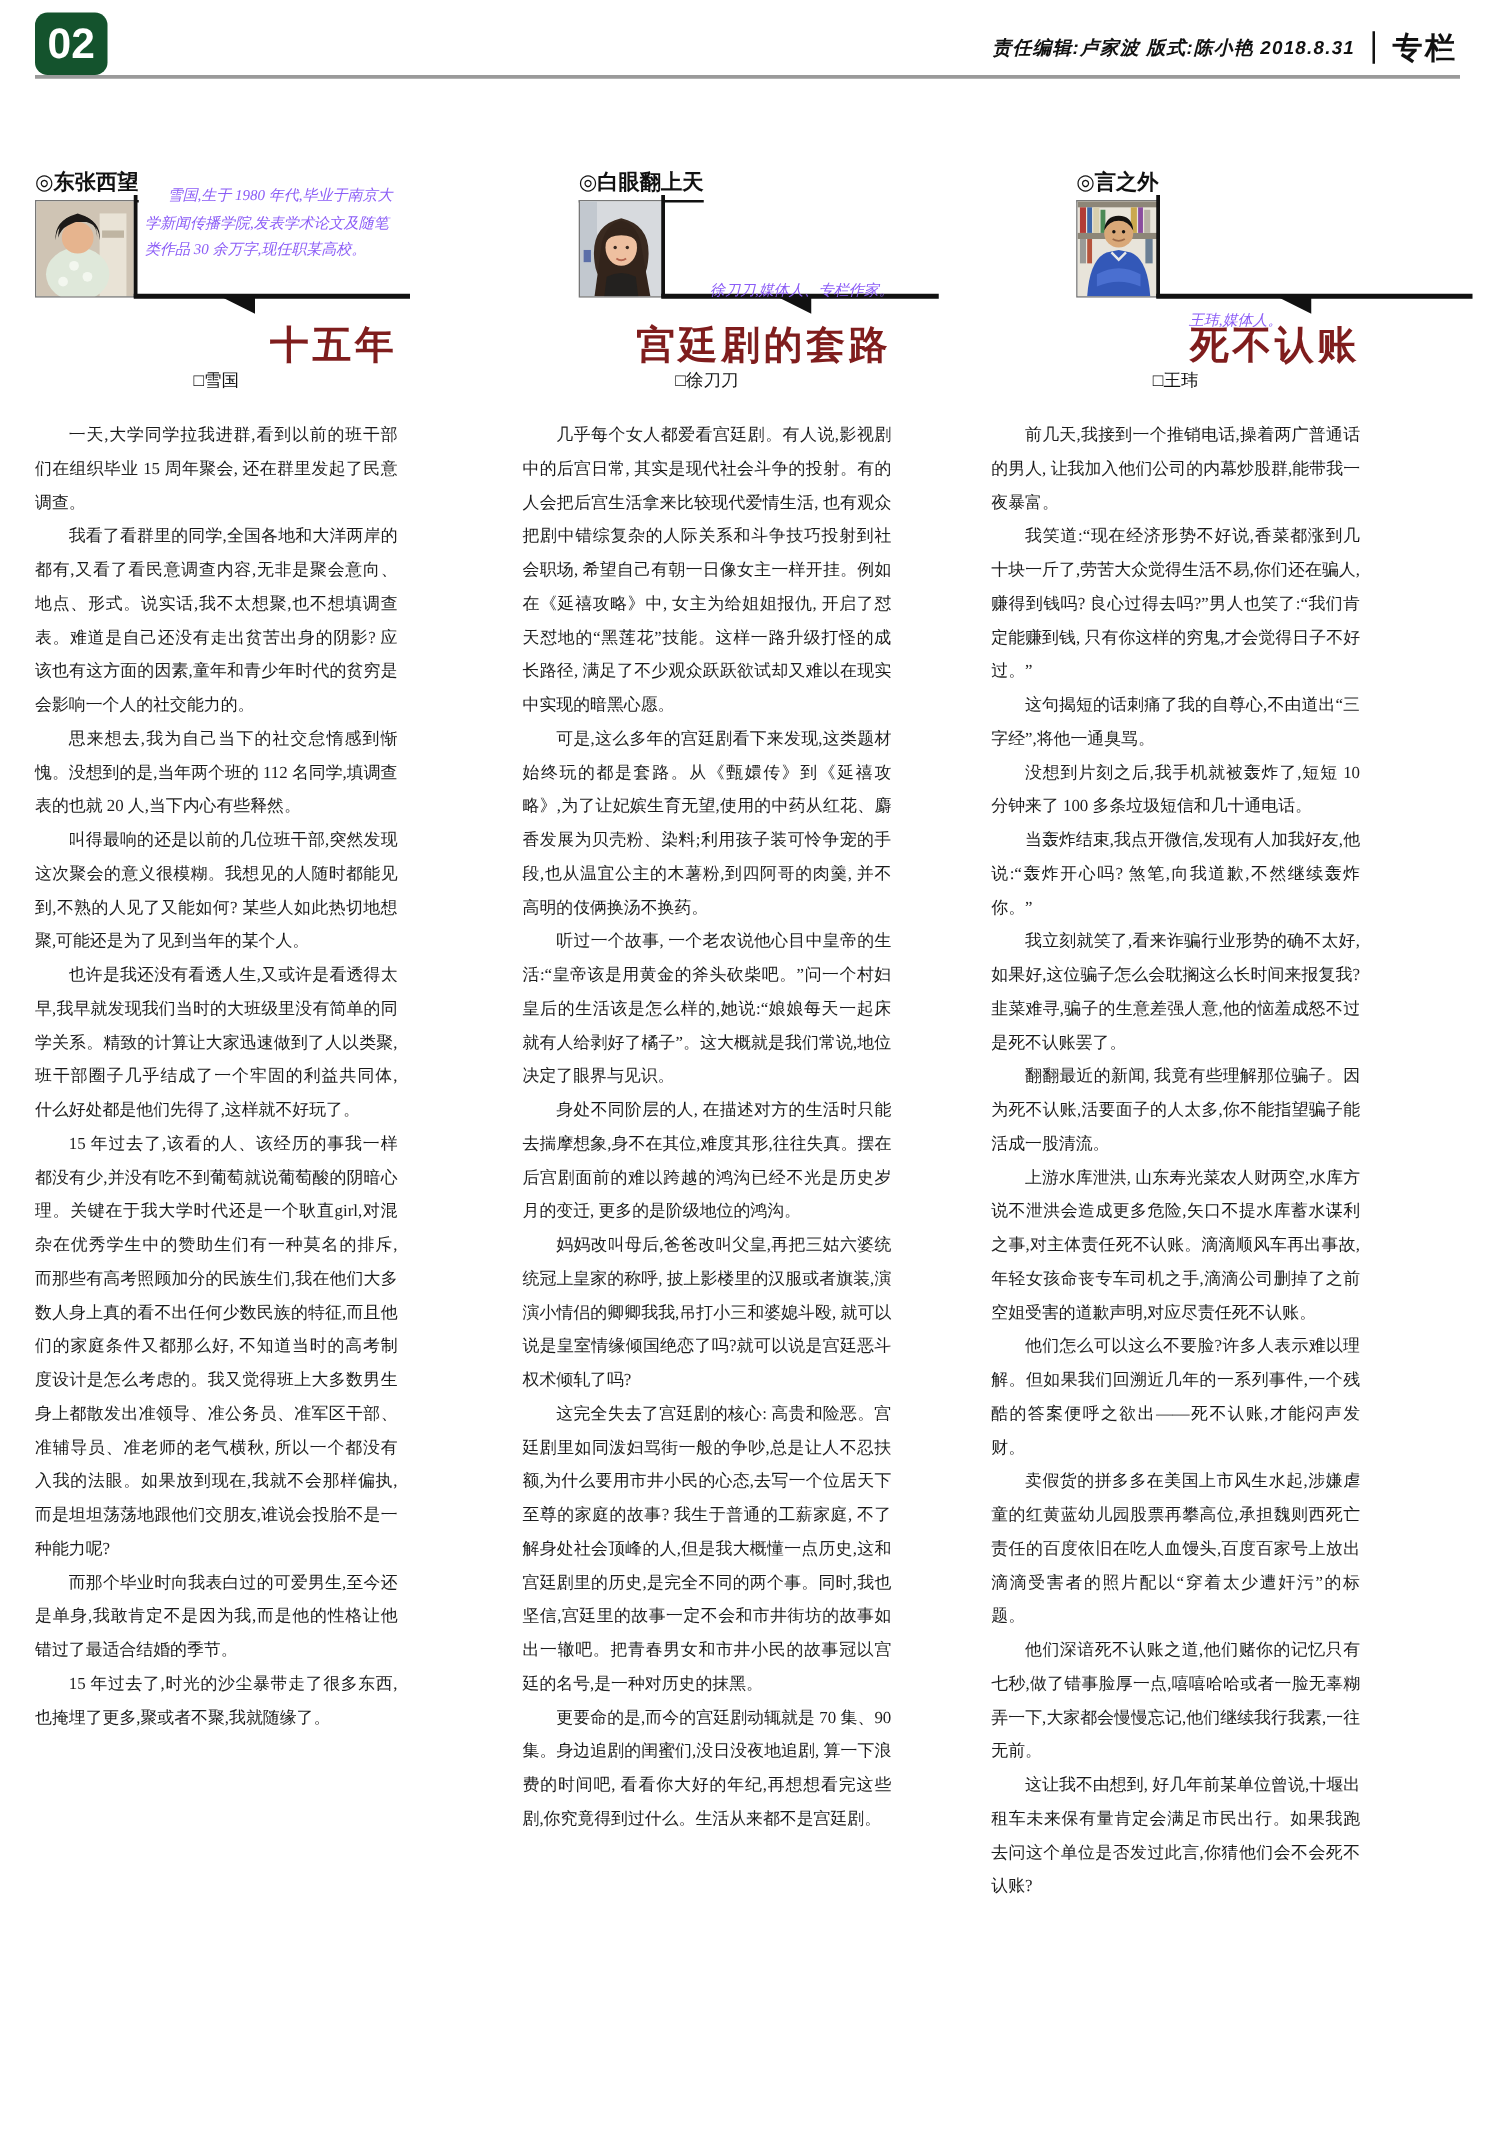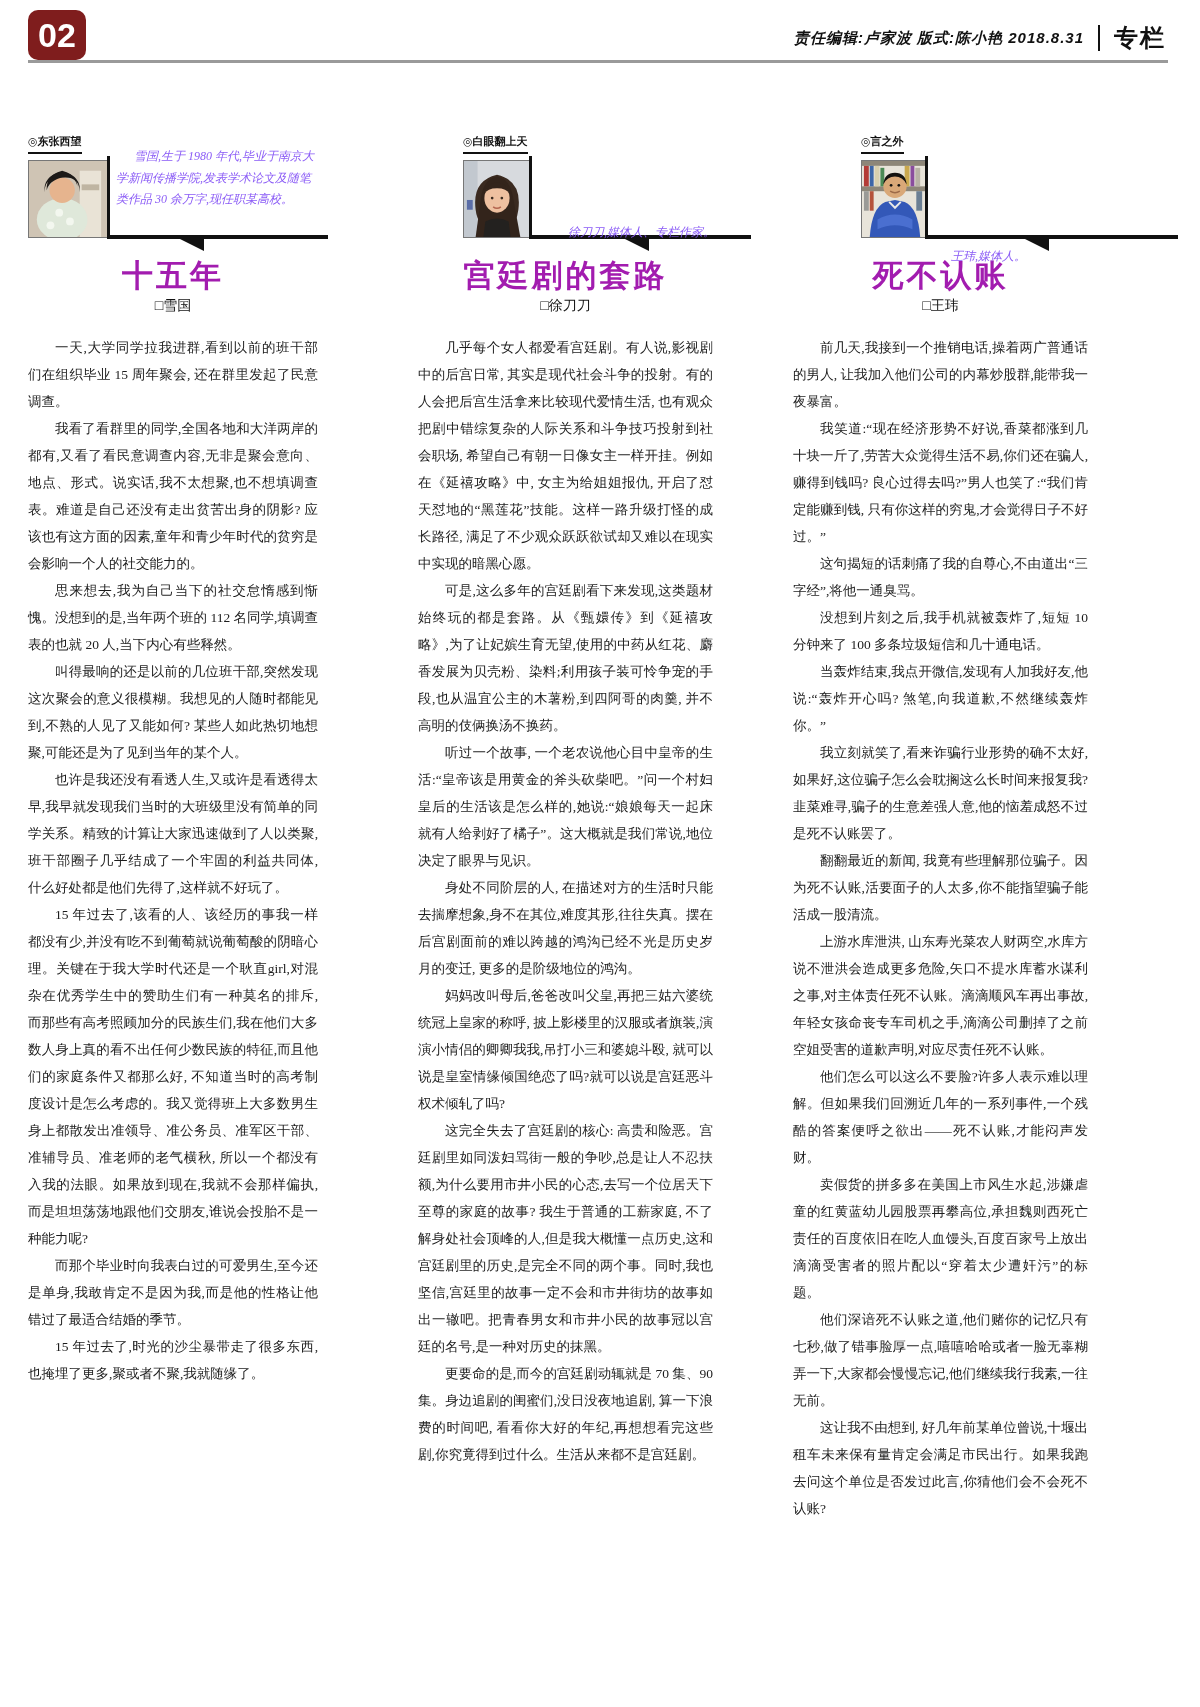--- a/index.html
+++ b/index.html
@@ -10,7 +10,7 @@
   }
   
   .page-num{
-    position:absolute;left:28px;top:10px;width:58px;height:50px;background:#7f1d1d;
+    position:absolute;left:28px;top:10px;width:58px;height:50px;background:#14532d;
     border-radius:10px;color:#fff;font-family:"Liberation Sans","DejaVu Sans",sans-serif;
     font-weight:bold;font-size:34px;display:flex;align-items:center;justify-content:center;
   }

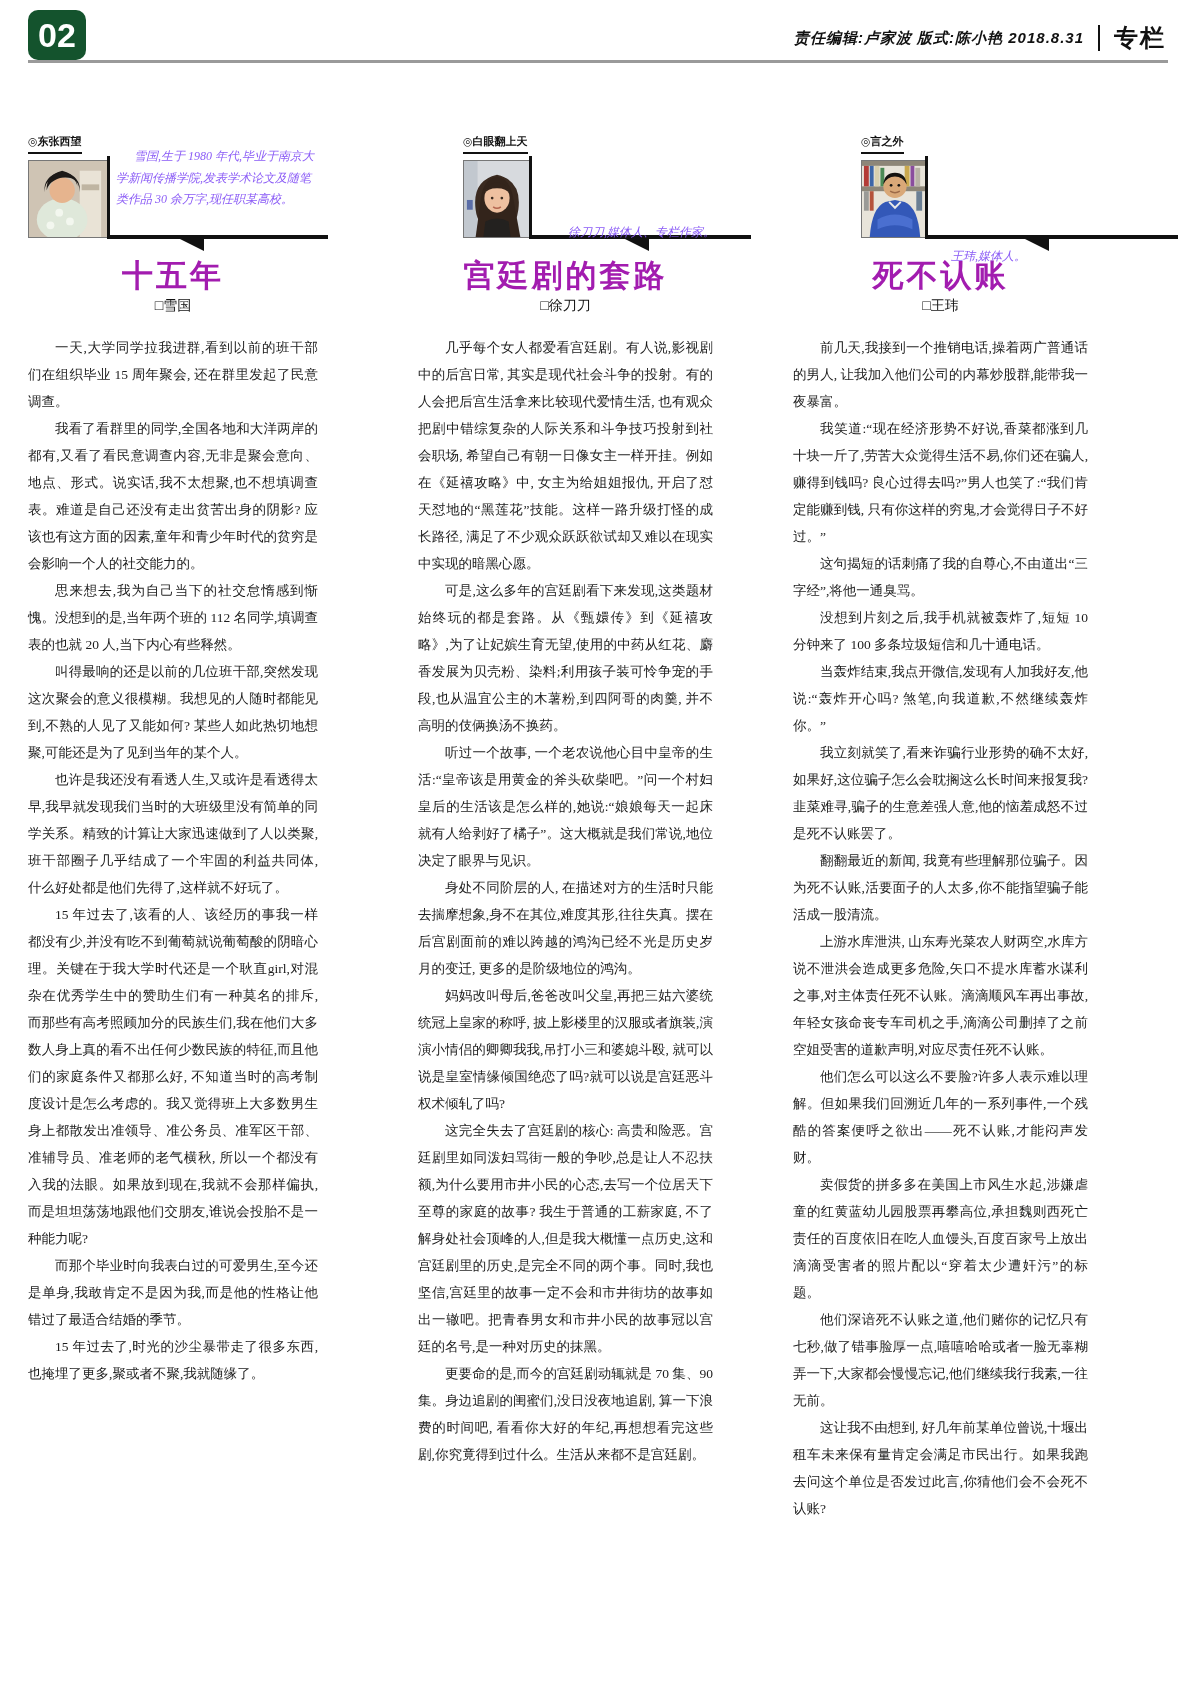--- a/index.html
+++ b/index.html
@@ -36,7 +36,7 @@
 
   .col-header{position:relative;height:112px;}
   .col-label{
-    font-family:"Liberation Sans","DejaVu Sans",sans-serif;font-weight:bold;font-size:11px;
+    font-family:"Liberation Sans","DejaVu Sans",sans-serif;font-weight:bold;font-size:17px;
     display:inline-block;border-bottom:2px solid #111;padding-bottom:3px;color:#111;
     position:absolute;top:4px;white-space:nowrap;
   }

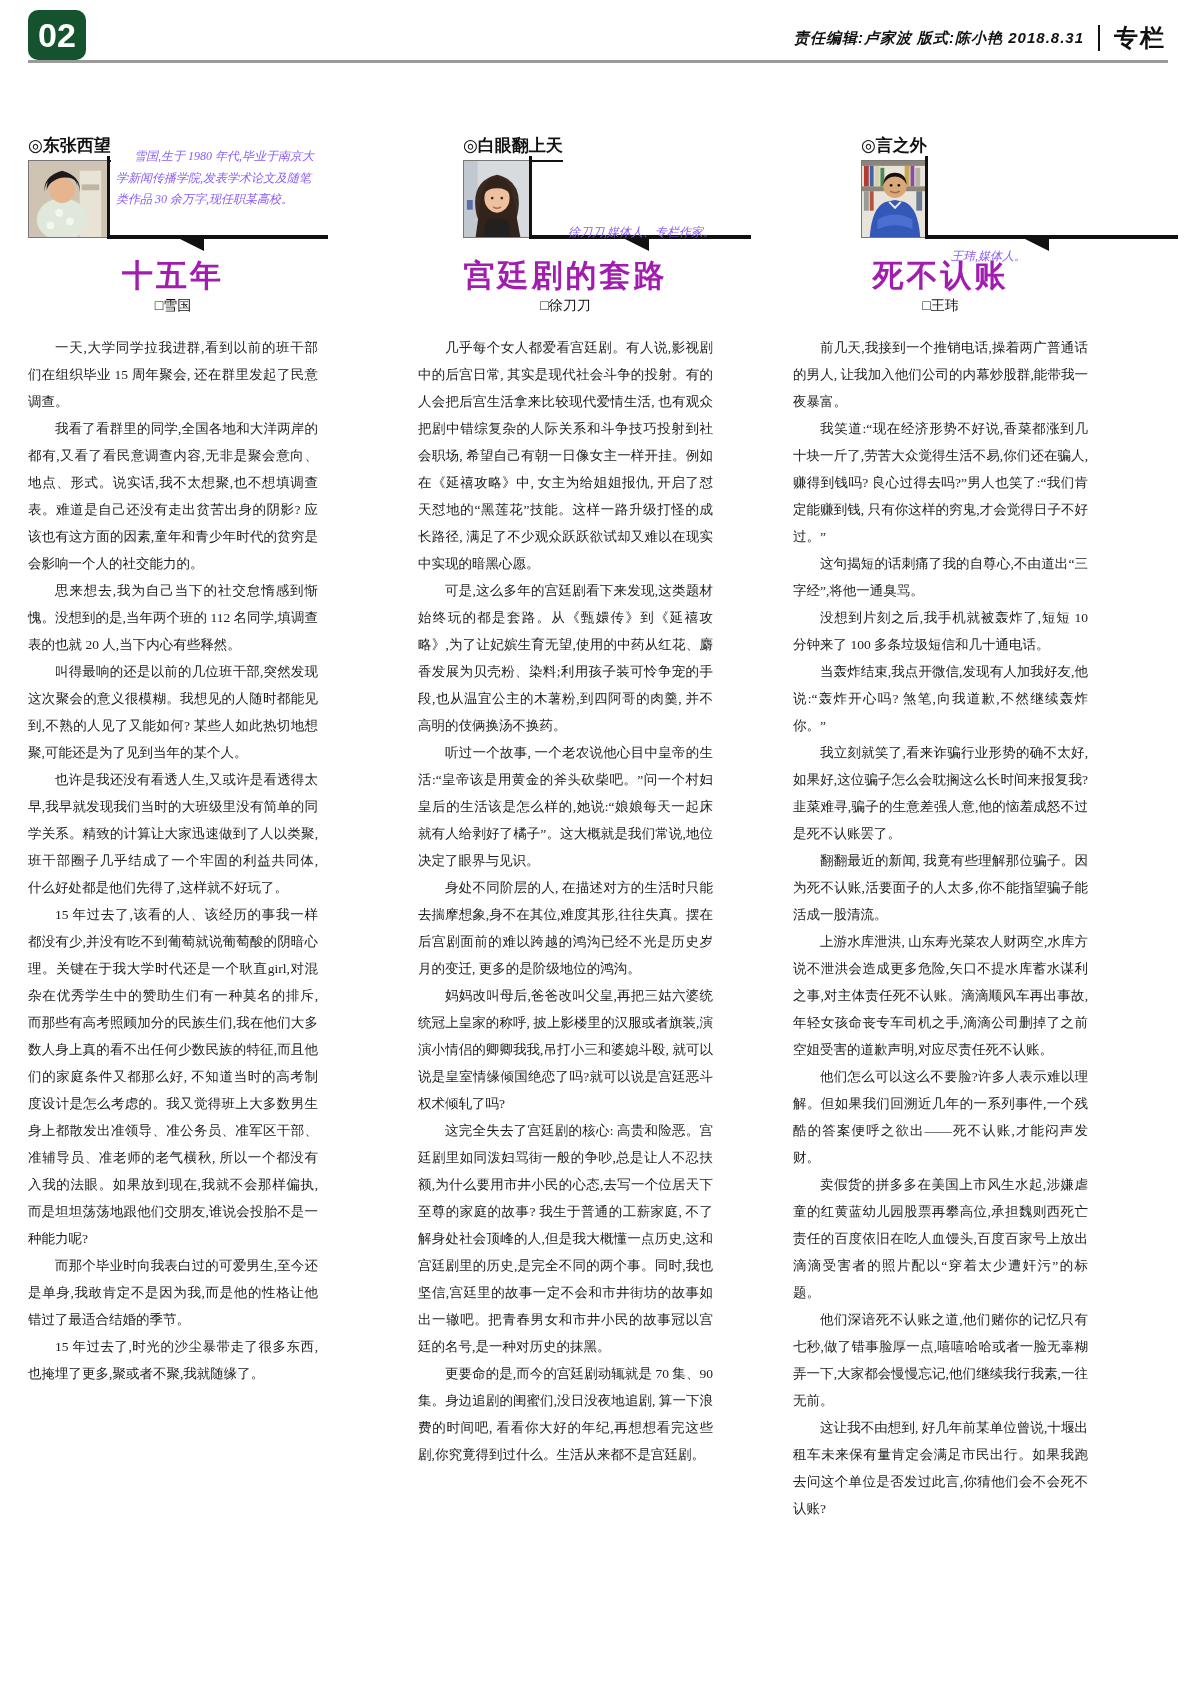--- a/index.html
+++ b/index.html
@@ -76,7 +76,7 @@
   .col3 .bio{left:158px;top:80px;white-space:nowrap;margin-top:36px;}
 
   .title{
-    text-align:center;font-size:31px;font-weight:bold;letter-spacing:3px;color:#a21caf;
+    text-align:right;font-size:31px;font-weight:bold;letter-spacing:3px;color:#7f1d1d;
     margin:16px 0 0 0;line-height:36px;
   }
   .byline{text-align:center;font-size:14px;margin:2px 0 0 0;line-height:20px;color:#111;}

